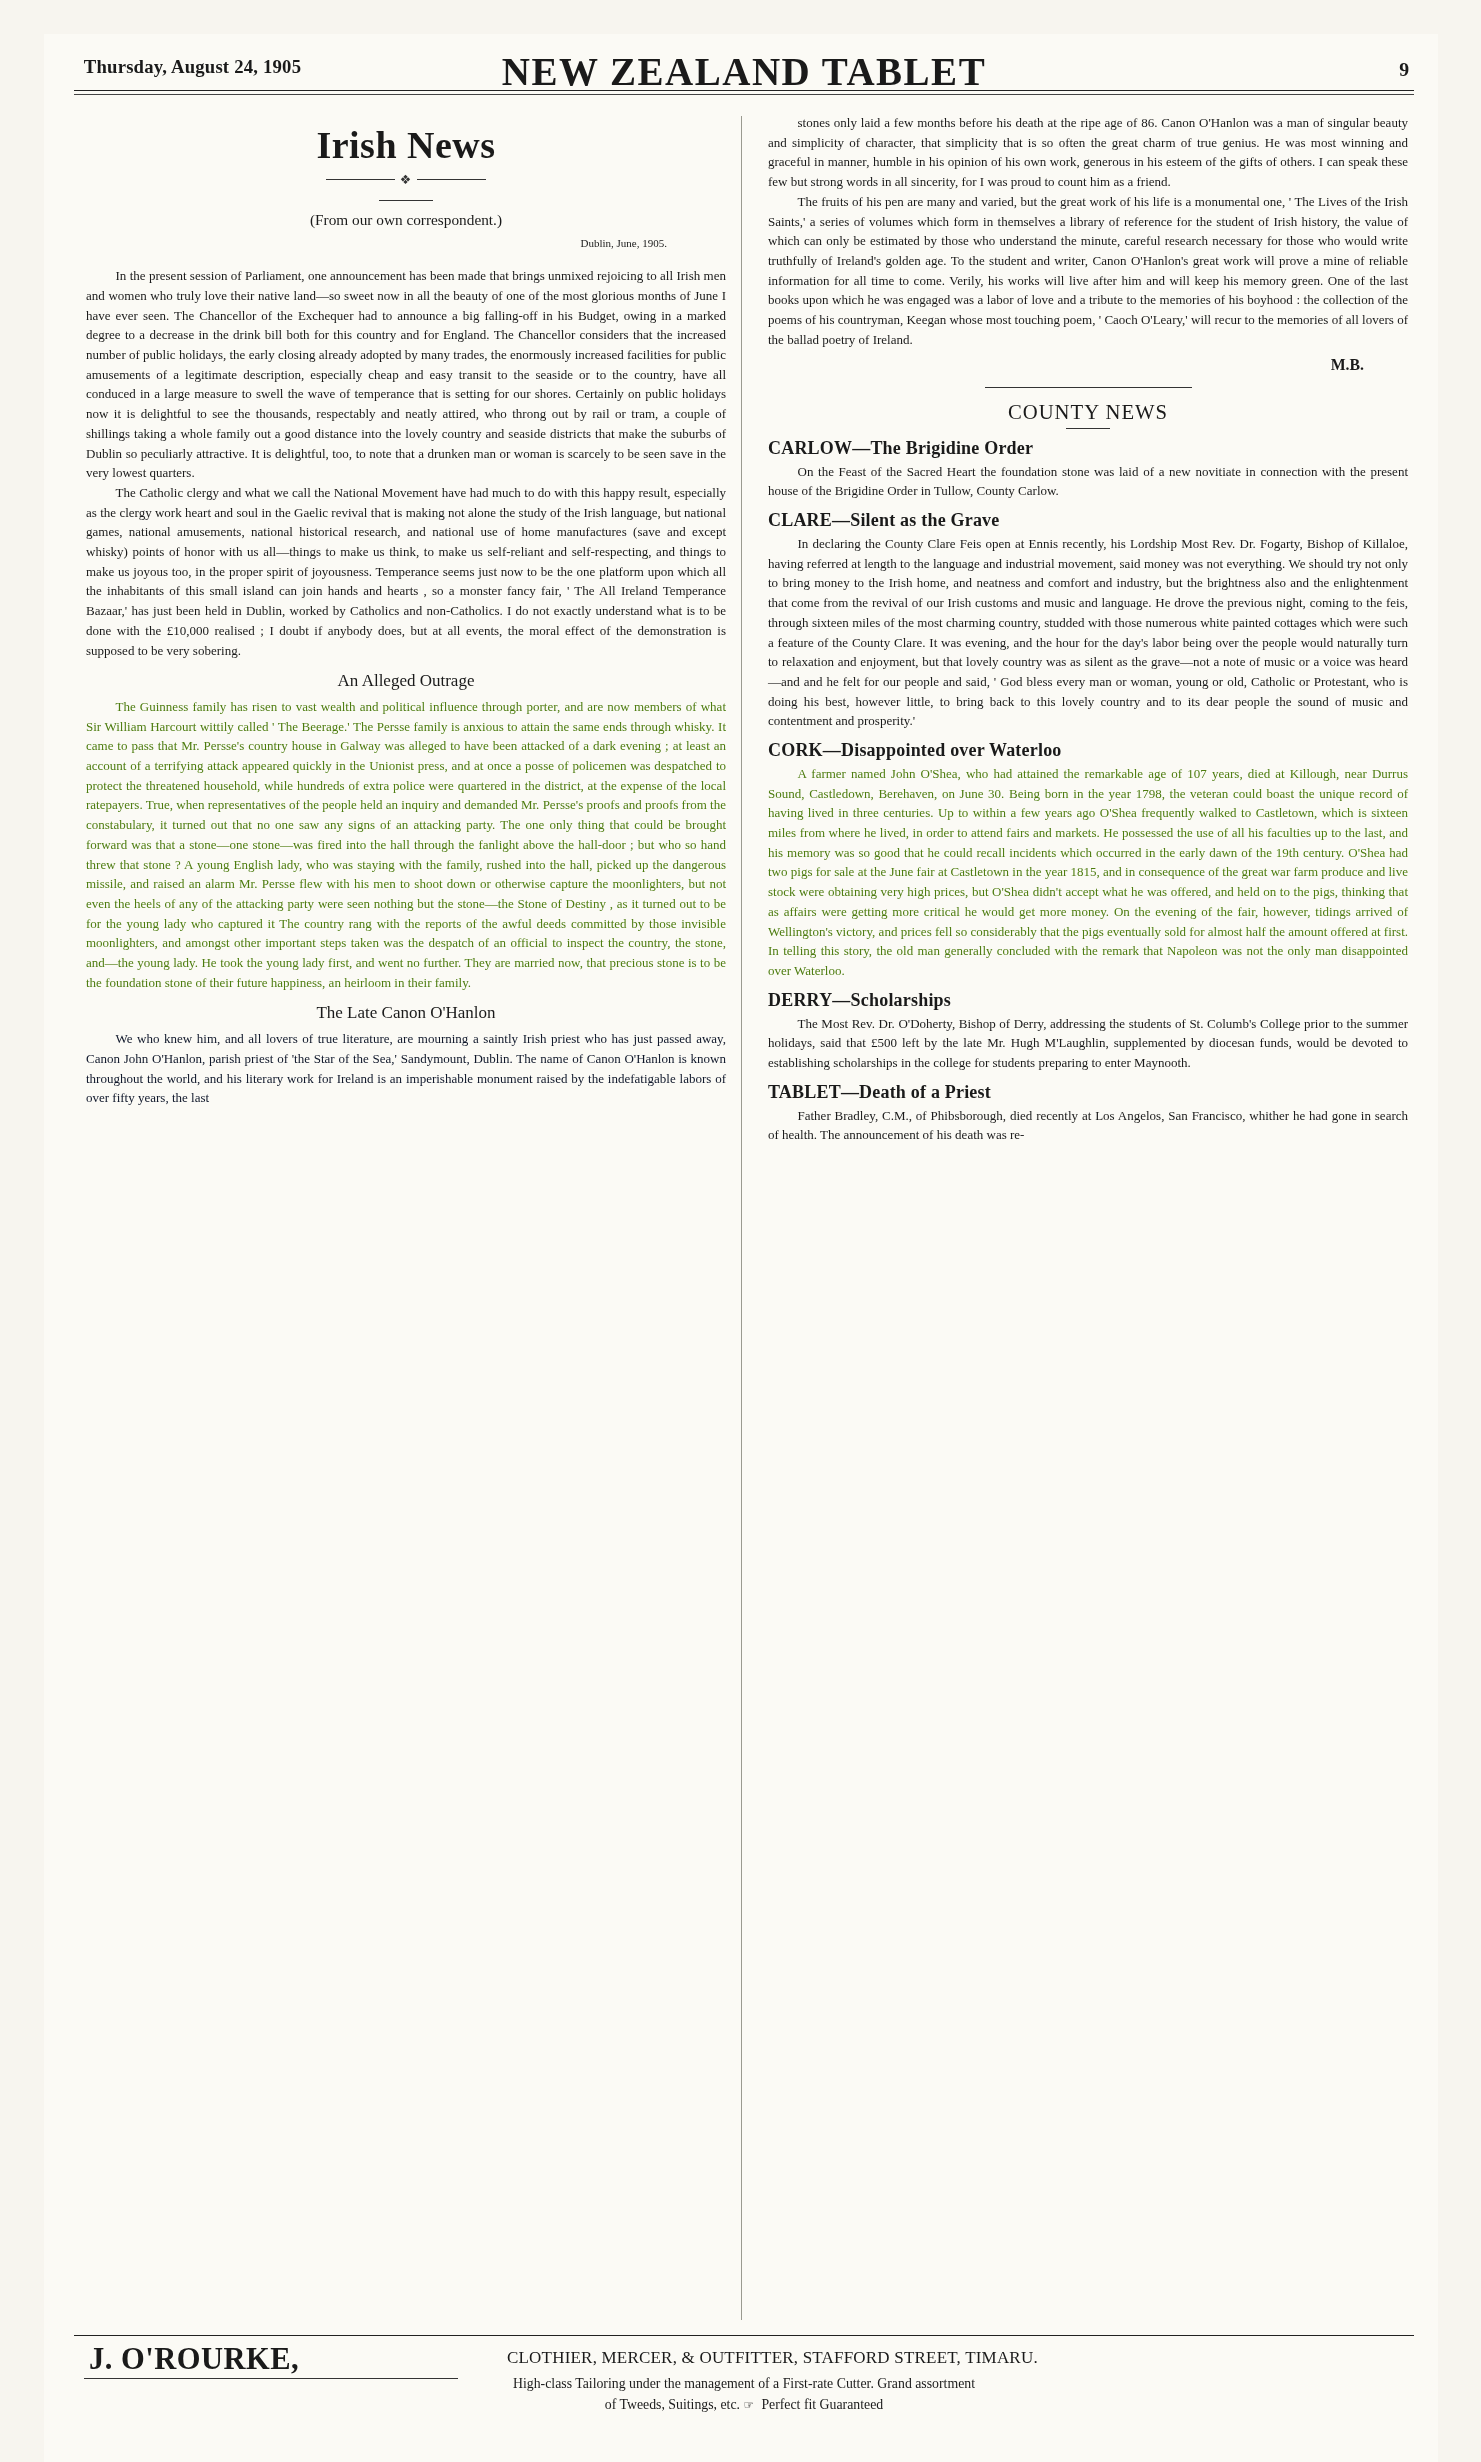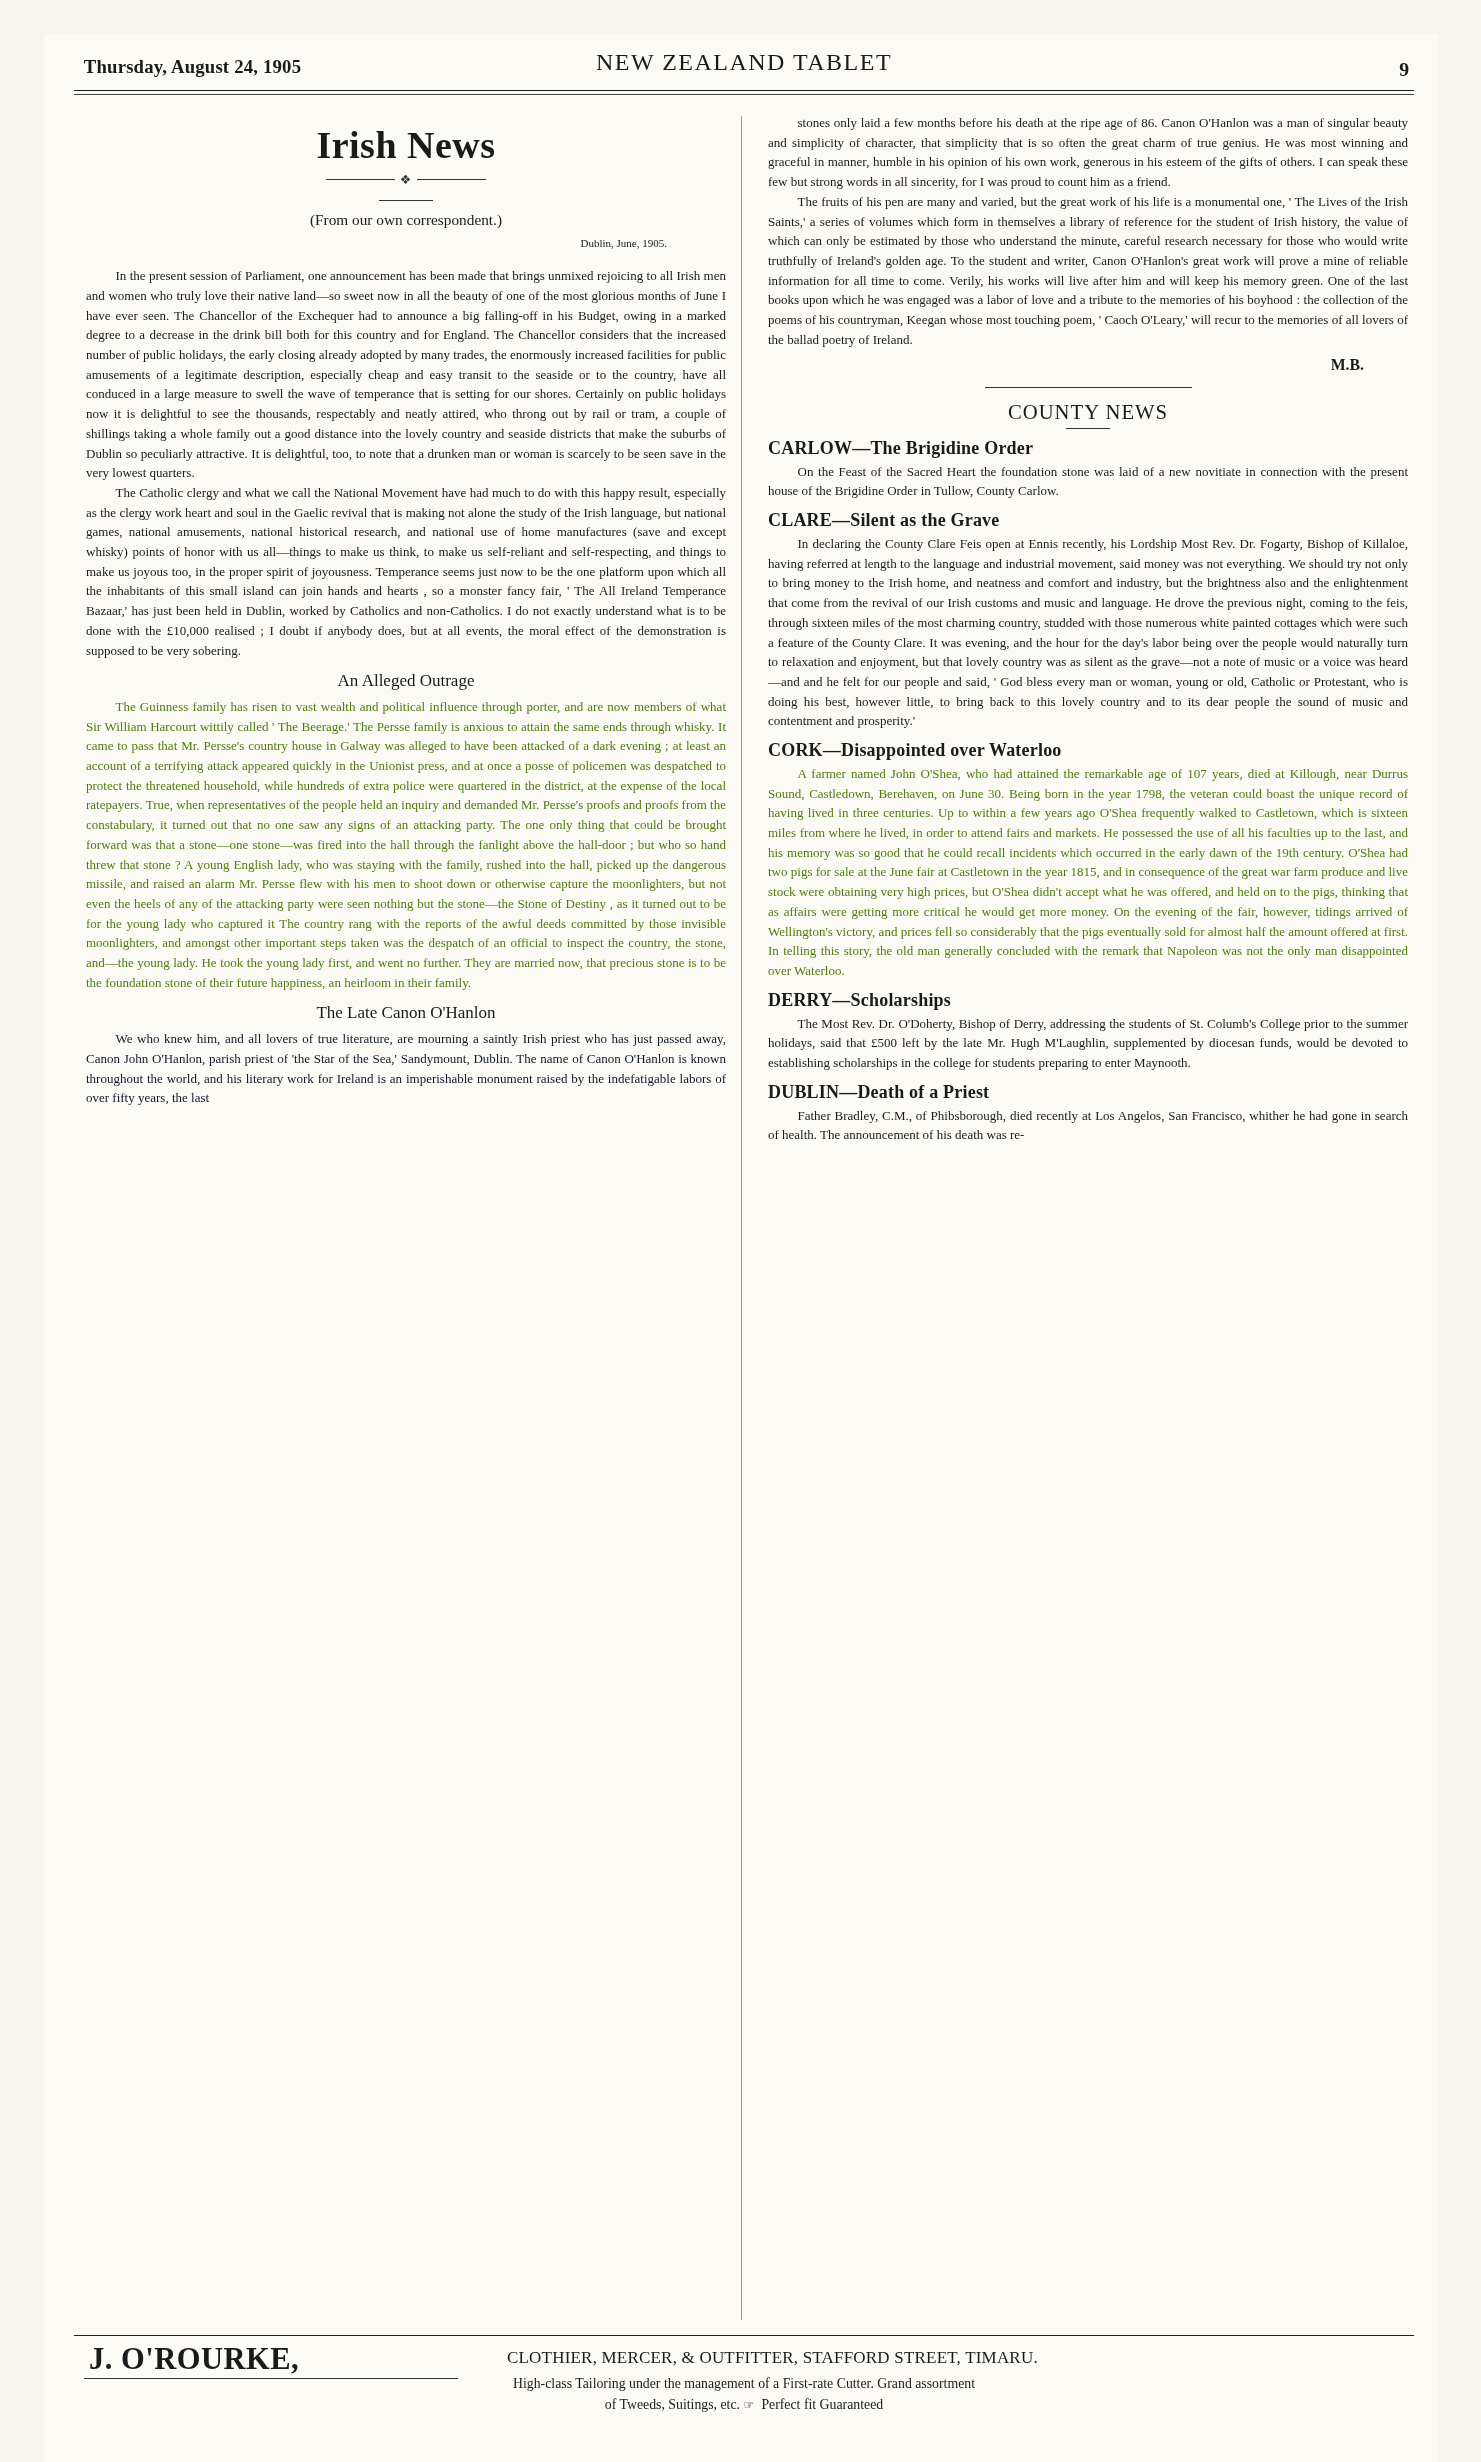--- a/index.html
+++ b/index.html
@@ -55,8 +55,8 @@
     left: 50%;
     transform: translateX(-50%);
     top: 2px;
-    font-size: 24px;
-    font-weight: normal;
+    font-size: 39px;
+    font-weight: bold;
     letter-spacing: 1.5px;
     white-space: nowrap;
     font-family: "Liberation Serif", serif;

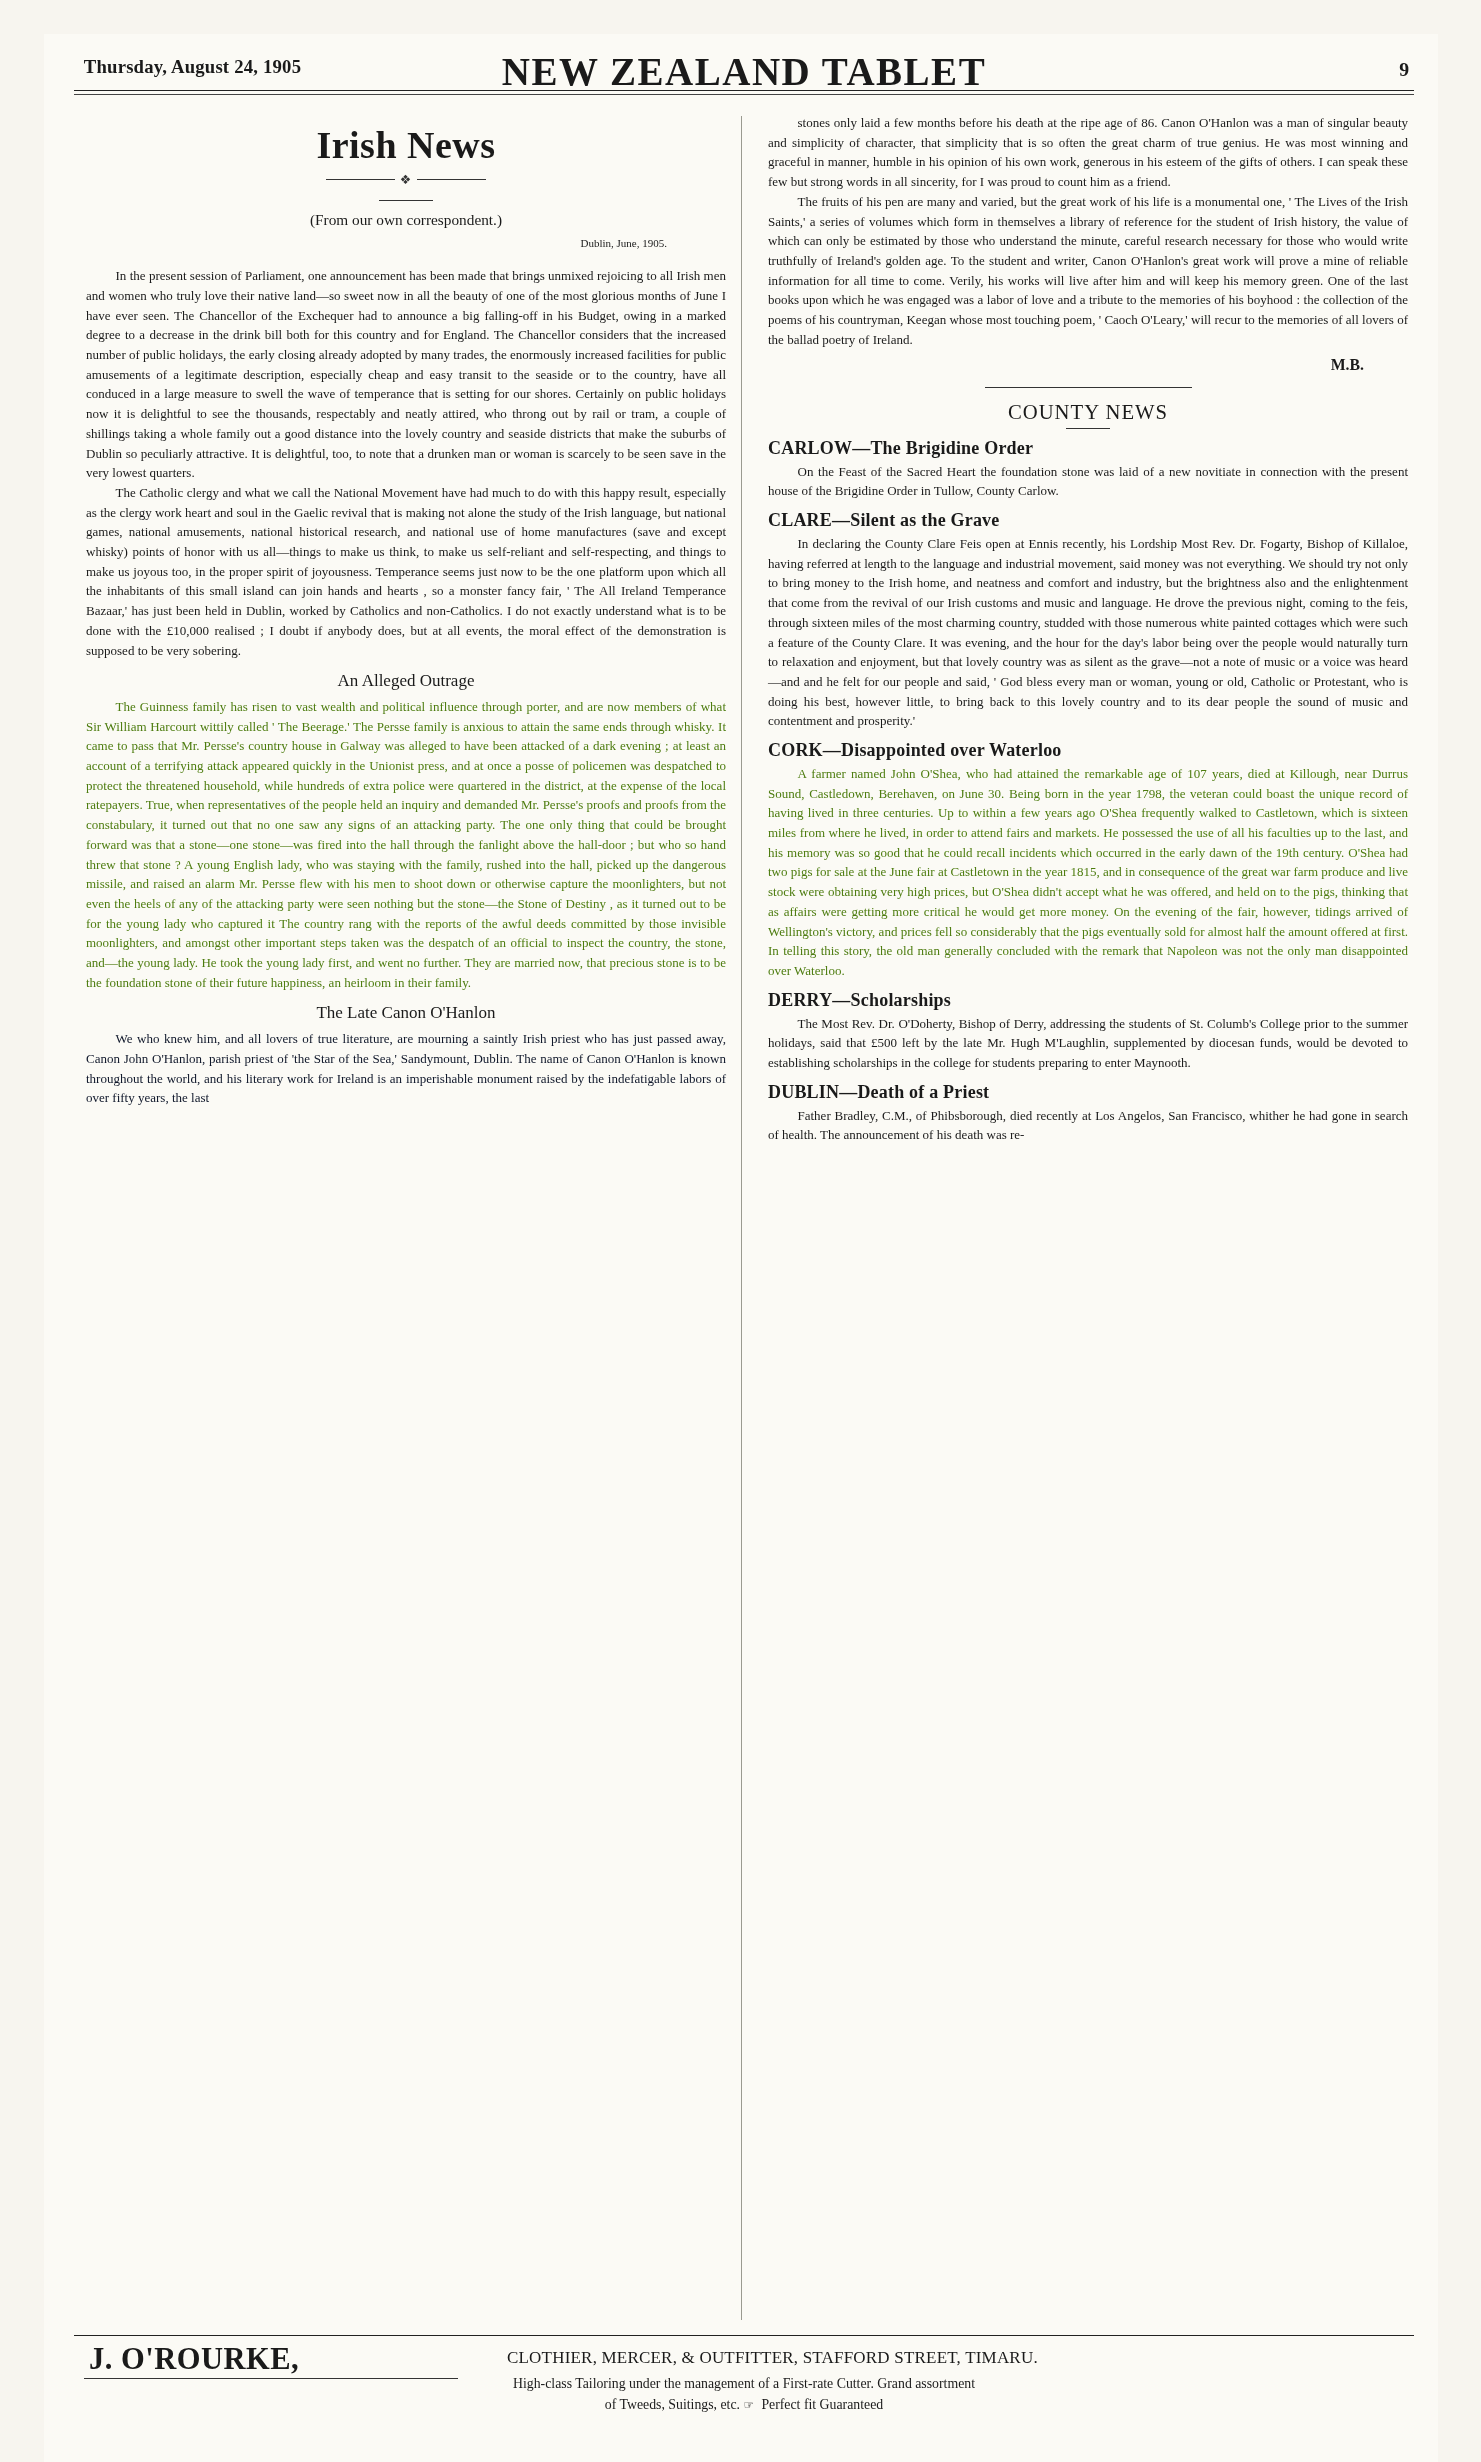--- a/index.html
+++ b/index.html
@@ -316,7 +316,7 @@
     <h3 class="county">DERRY—Scholarships</h3>
     <p class="body">The Most Rev. Dr. O'Doherty, Bishop of Derry, addressing the students of St. Columb's College prior to the summer holidays, said that £500 left by the late Mr. Hugh M'Laughlin, supplemented by diocesan funds, would be devoted to establishing scholarships in the college for students preparing to enter Maynooth.</p>
 
-    <h3 class="county">DUBLIN—Death of a Priest</h3>
+    <h3 class="county">TABLET—Death of a Priest</h3>
     <p class="body">Father Bradley, C.M., of Phibsborough, died recently at Los Angelos, San Francisco, whither he had gone in search of health. The announcement of his death was re-</p>
   </div>
 

